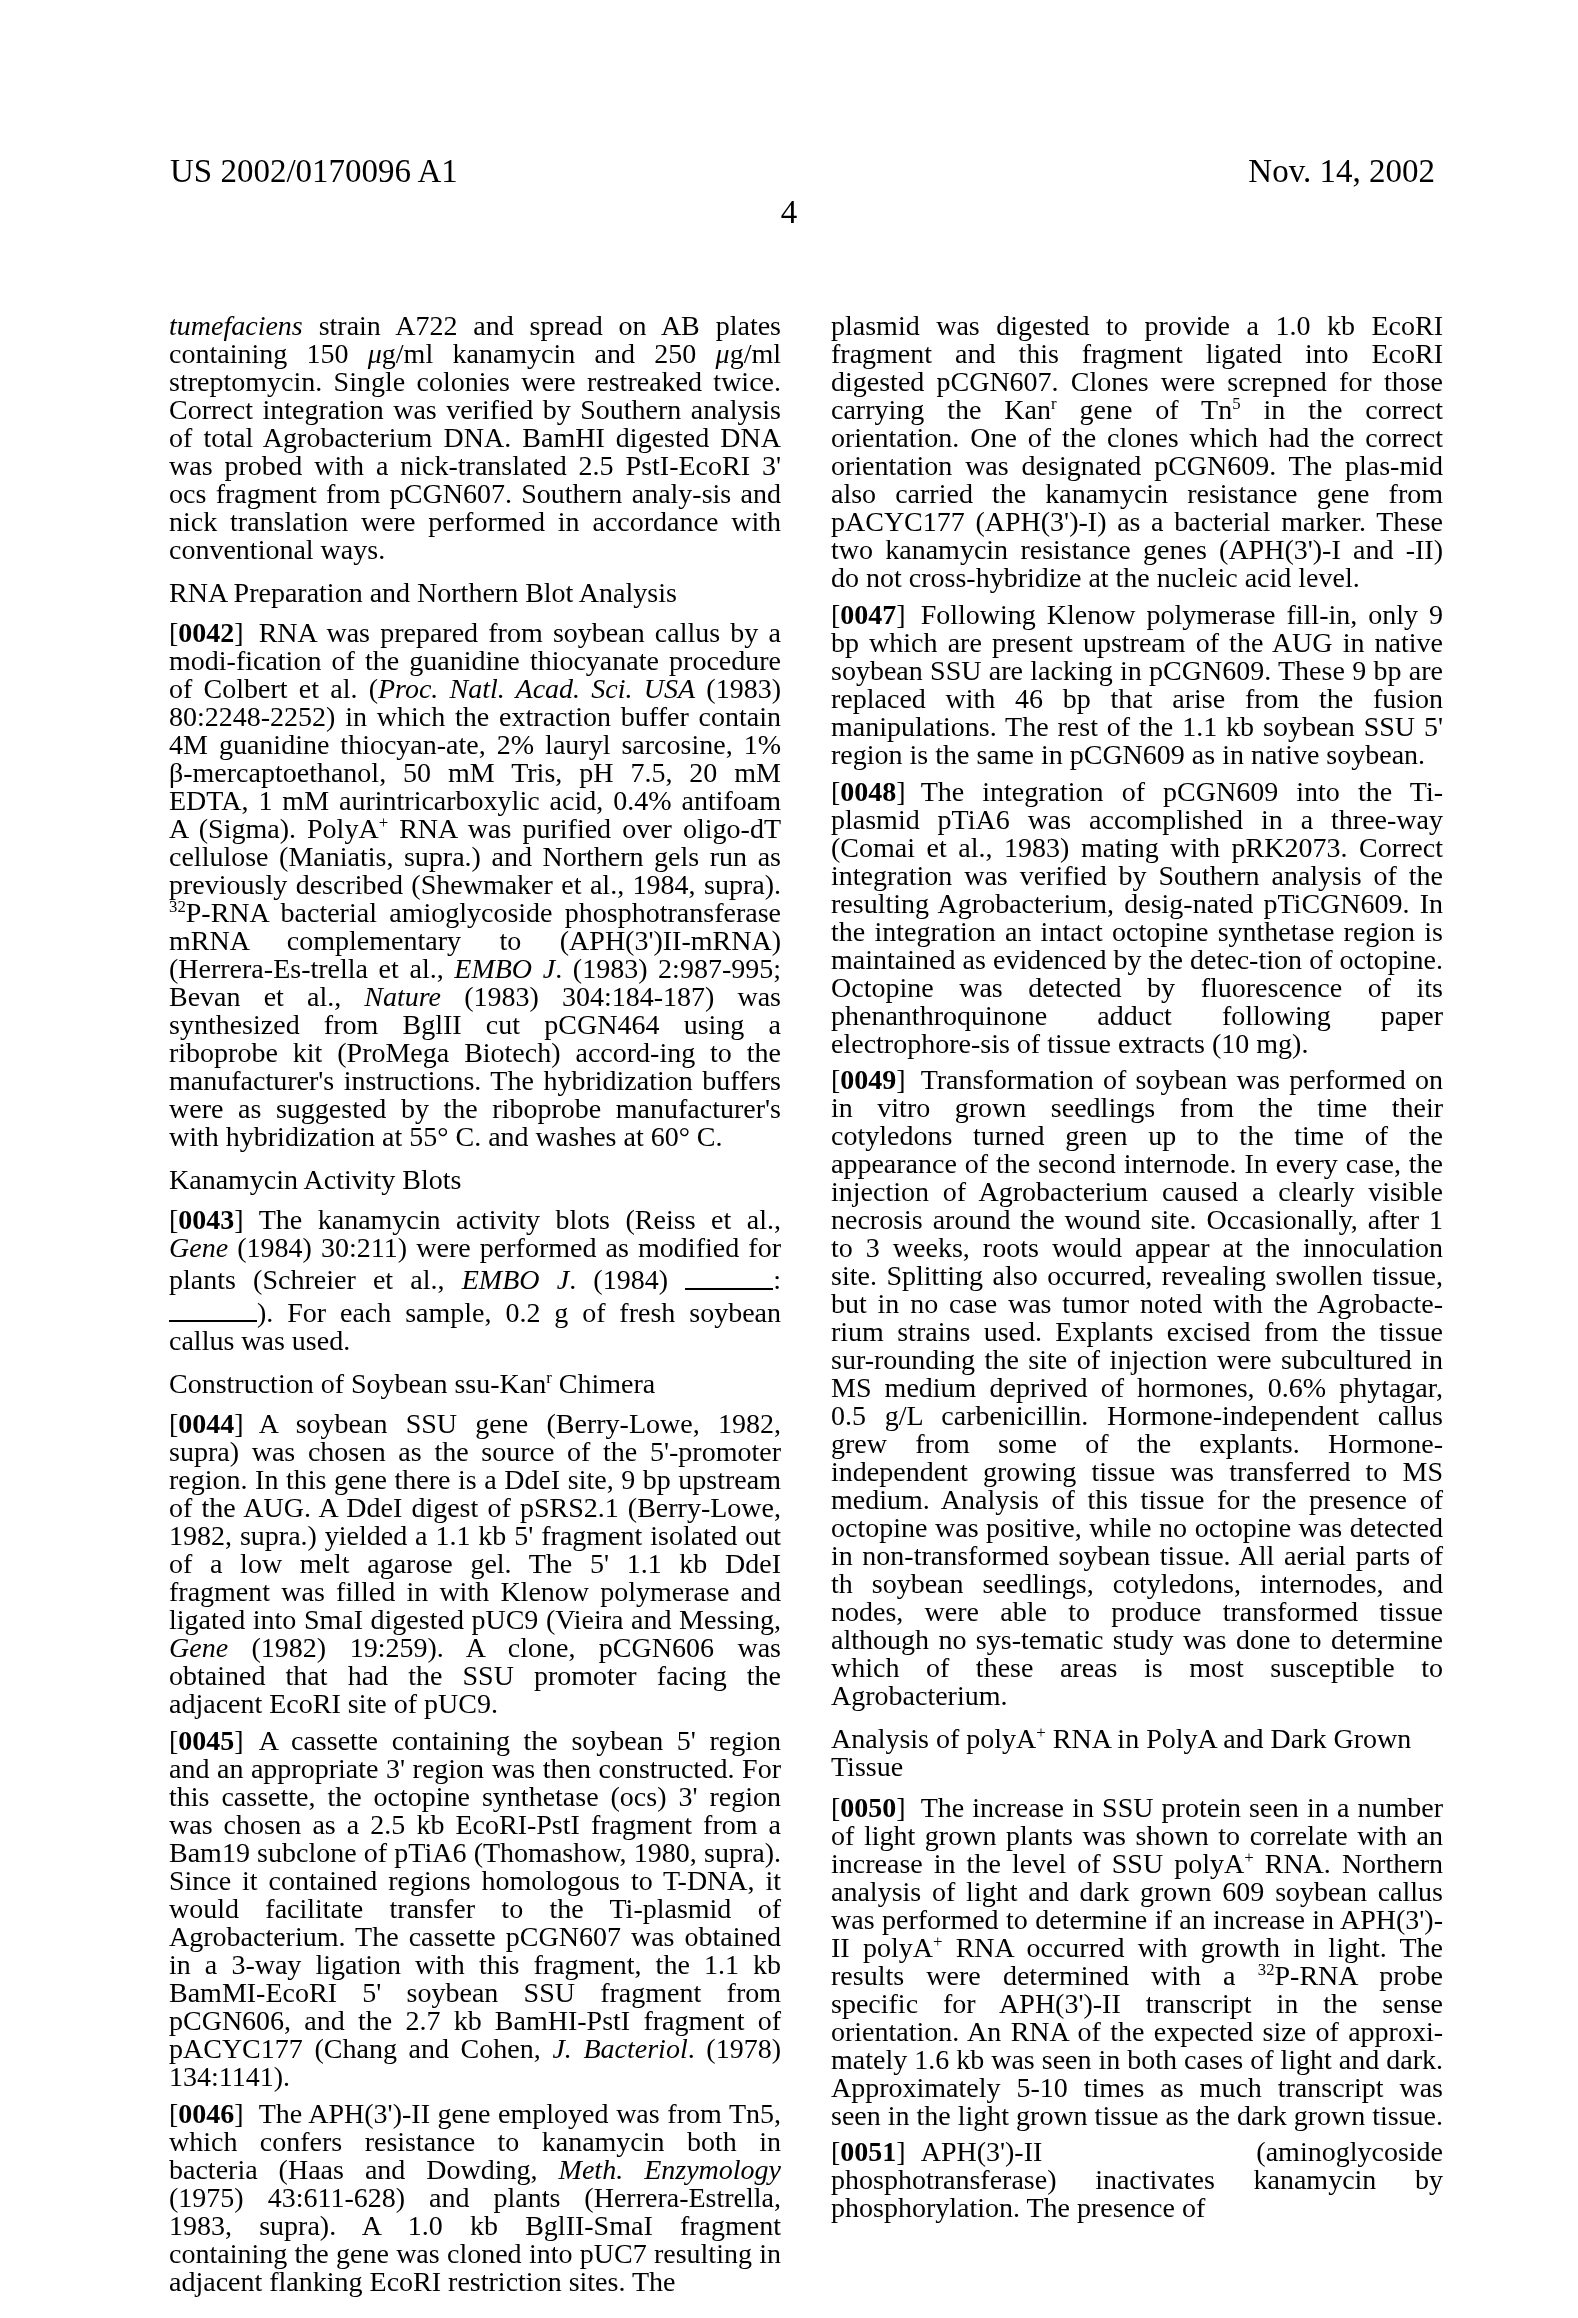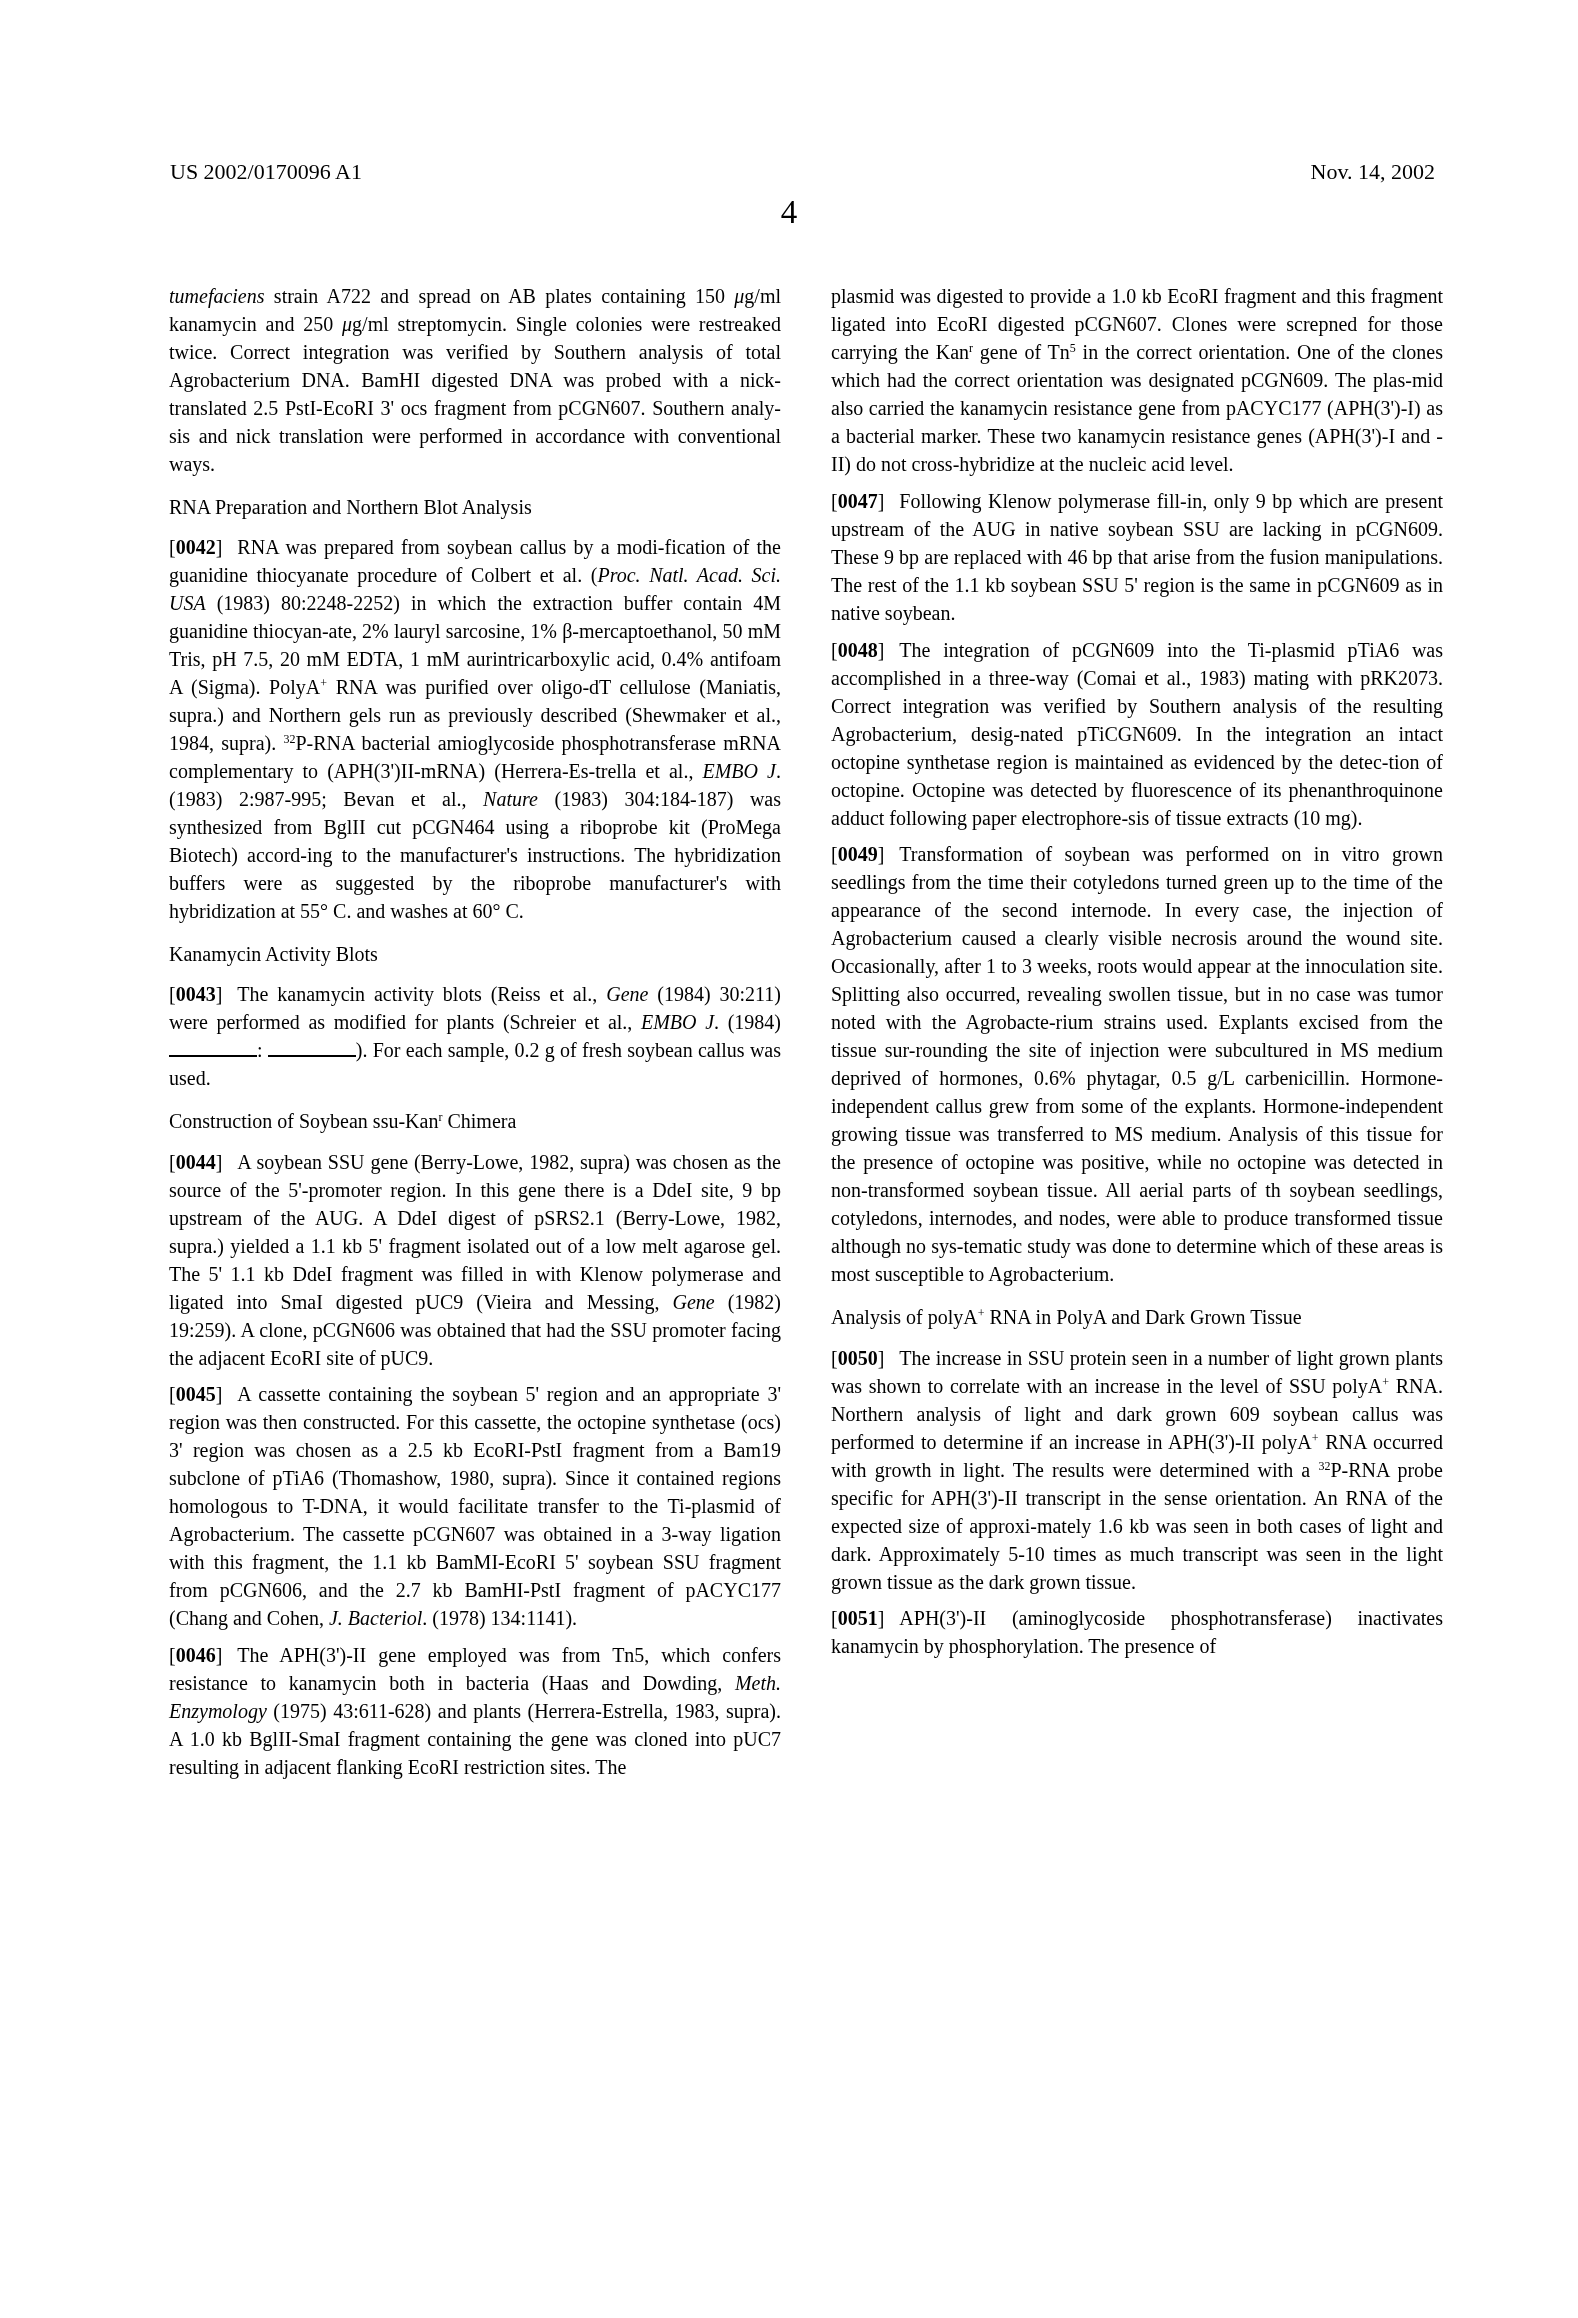--- a/index.html
+++ b/index.html
@@ -5,7 +5,7 @@
   html, body { margin: 0; padding: 0; background: #ffffff; }
   body { width: 1578px; height: 2319px; position: relative; overflow: hidden;
          font-family: "Liberation Serif", "DejaVu Serif", serif; color: #000; }
-  .hdr { position: absolute; top: 151px; font-size: 22px; line-height: 41px; white-space: nowrap; }
+  .hdr { position: absolute; top: 151px; font-size: 33px; line-height: 41px; white-space: nowrap; }
   .hdr-left { left: 170px; }
   .hdr-right { right: 143px; }
   .pageno { position: absolute; top: 192px; left: 0; width: 1578px; text-align: center; font-size: 33px; line-height: 41px; }

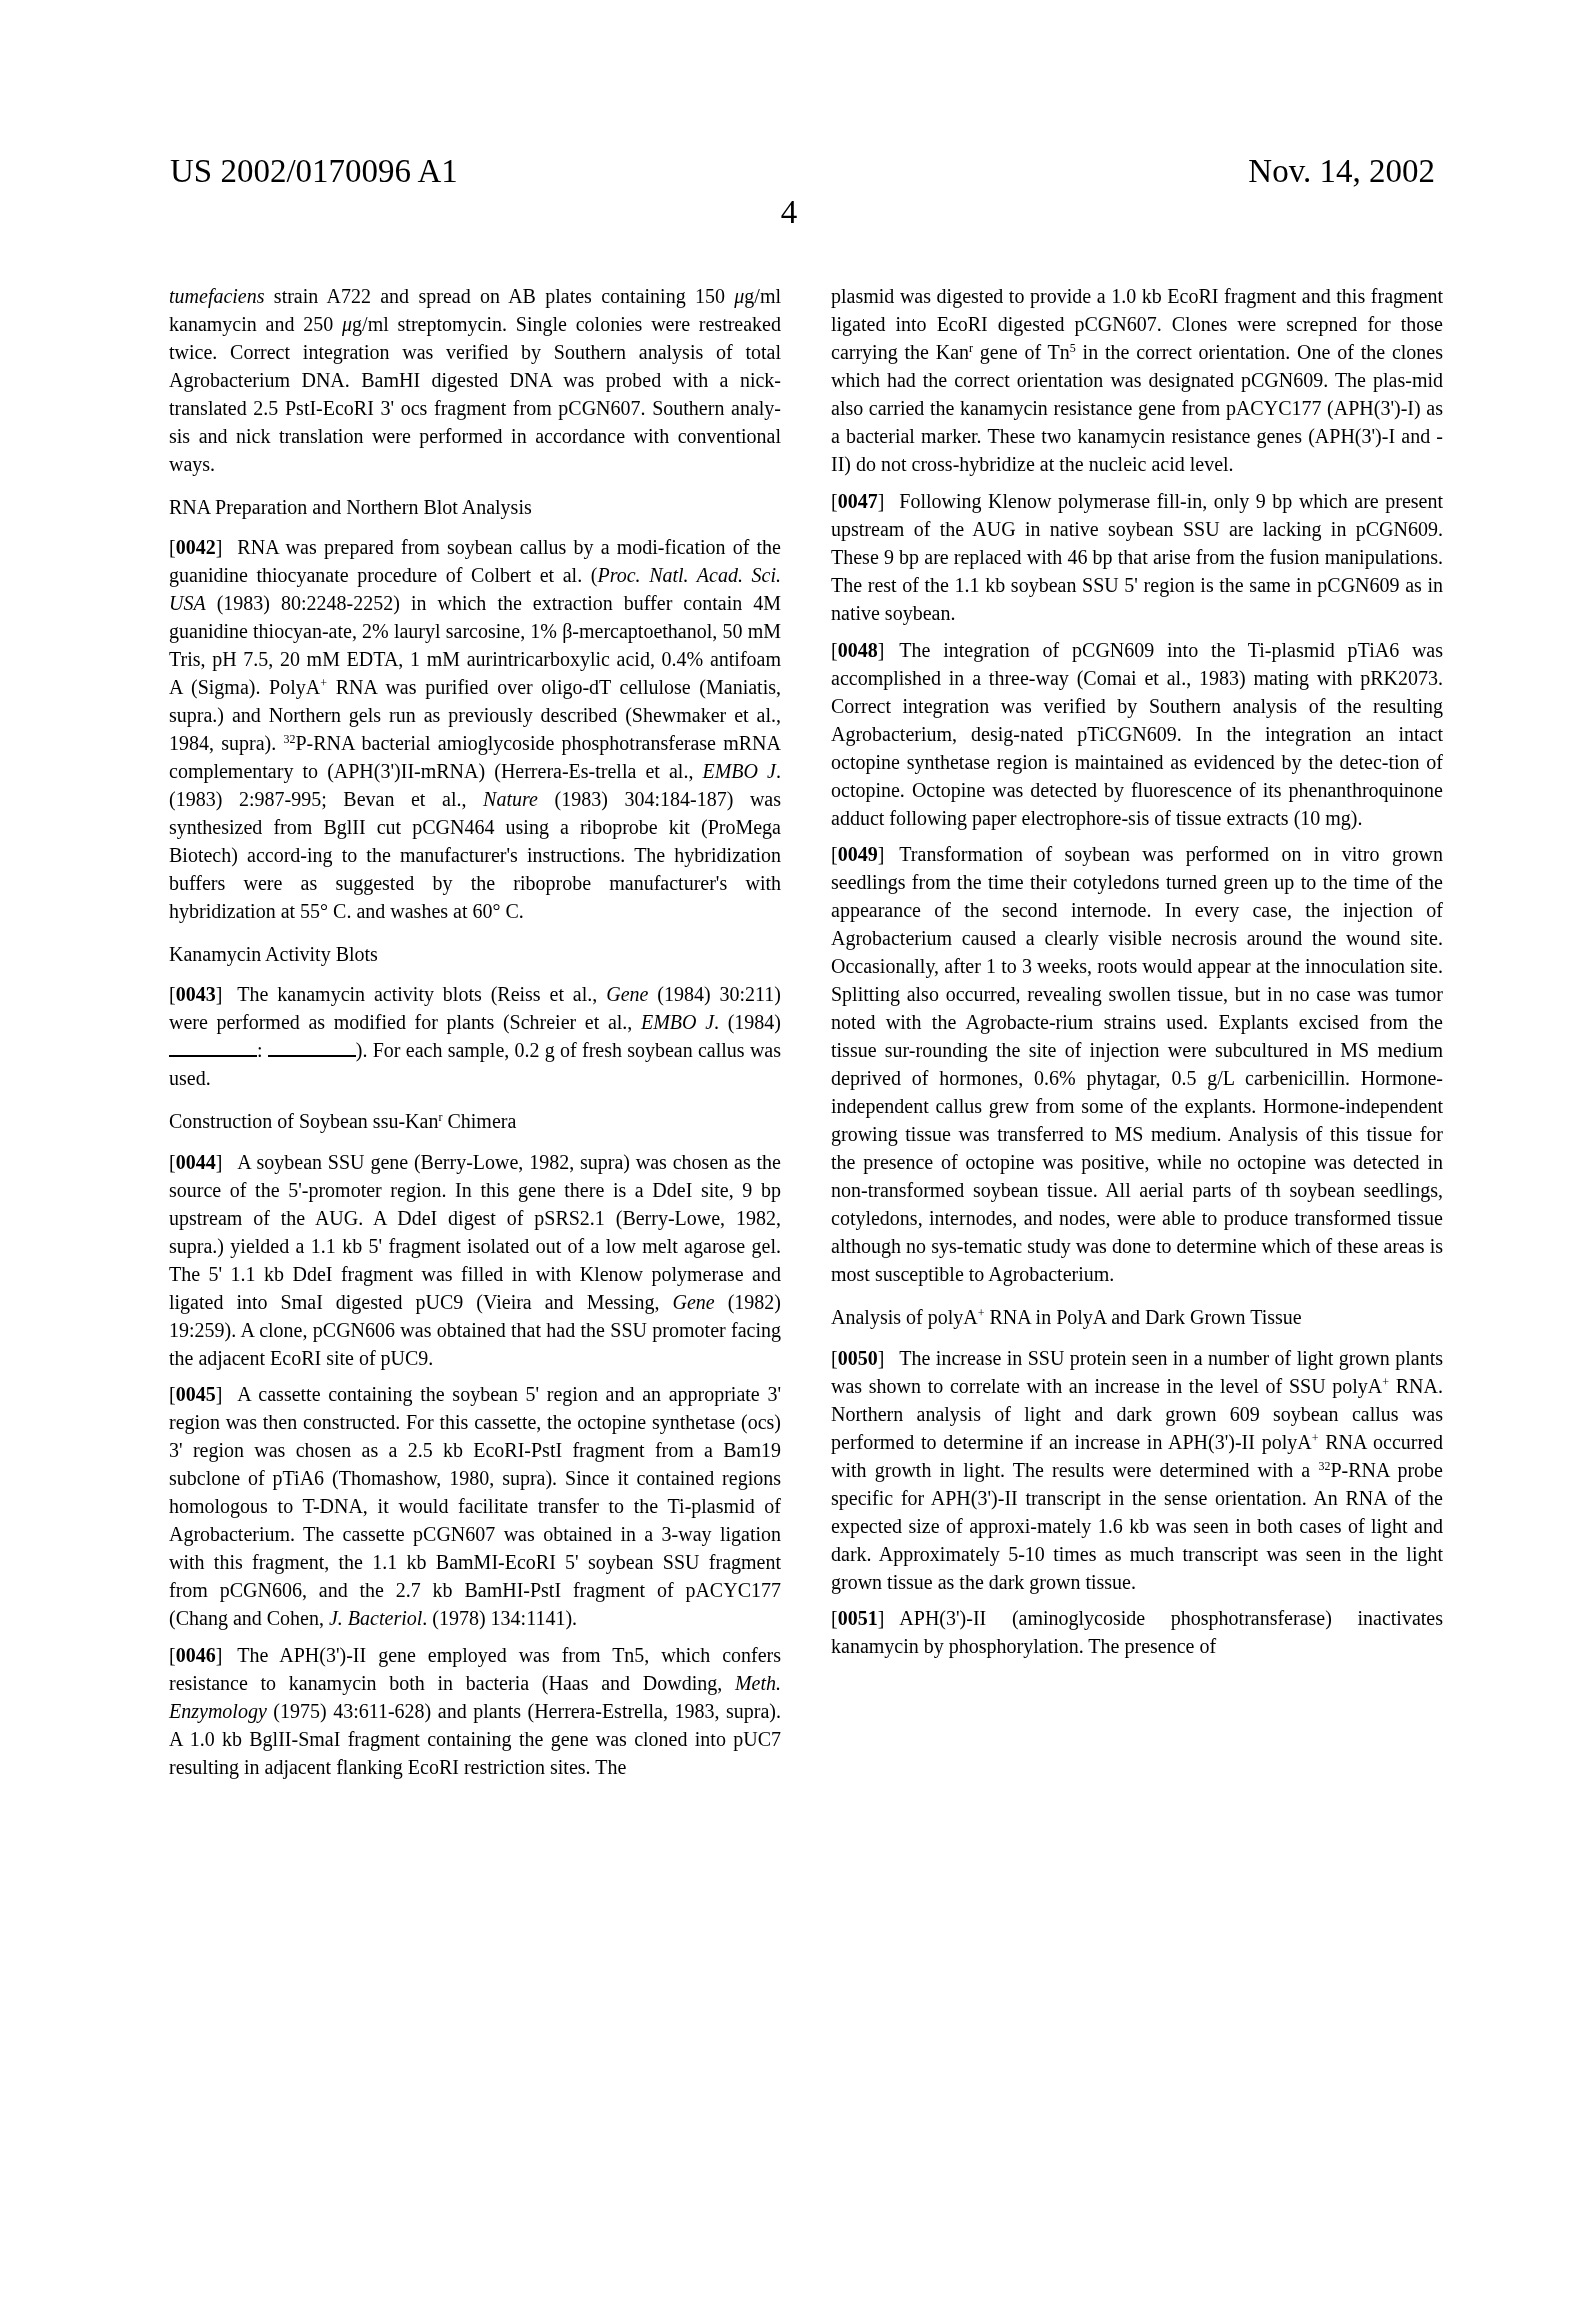--- a/index.html
+++ b/index.html
@@ -9,7 +9,7 @@
   .hdr-left { left: 170px; }
   .hdr-right { right: 143px; }
   .pageno { position: absolute; top: 192px; left: 0; width: 1578px; text-align: center; font-size: 33px; line-height: 41px; }
-  .col { position: absolute; top: 282px; width: 612px; font-size: 20px; line-height: 28px; }
+  .col { position: absolute; top: 312px; width: 612px; font-size: 28px; line-height: 28px; }
   .col-left { left: 169px; }
   .col-right { left: 831px; }
   .para { text-align: justify; margin: 0 0 8.8px 0; hyphens: manual; }

